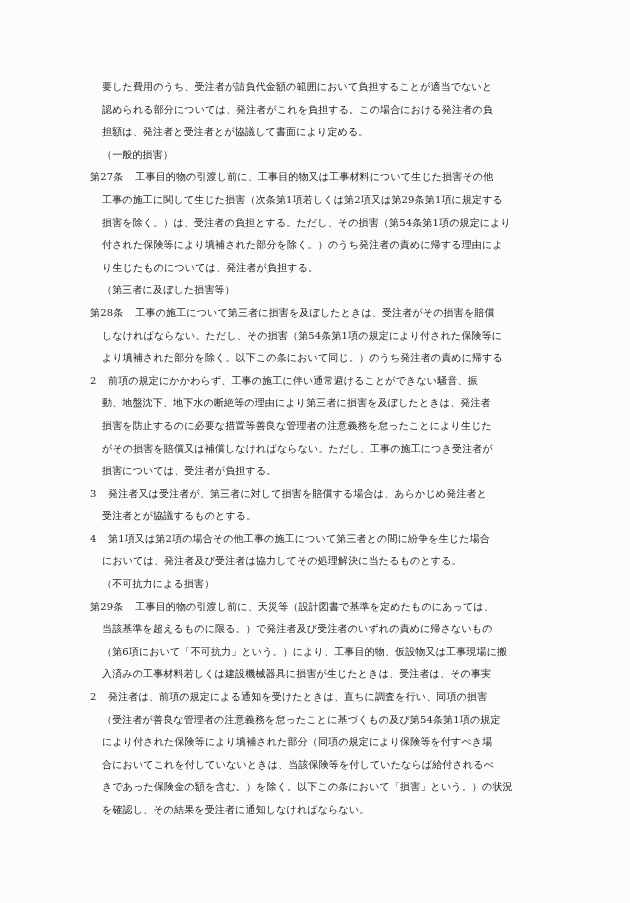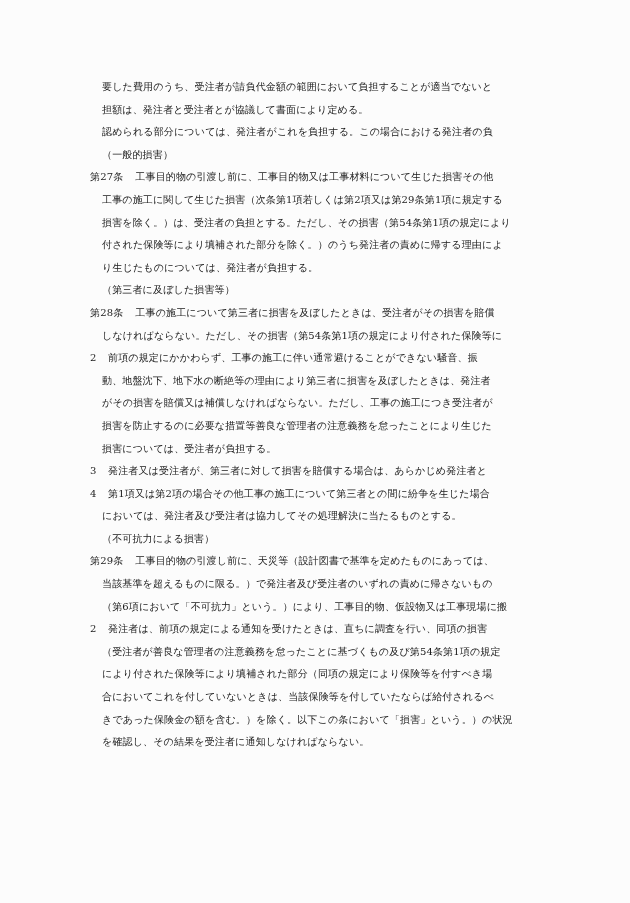--- a/index.html
+++ b/index.html
@@ -45,8 +45,8 @@
 
   <div>
     <span class="line indent">要した費用のうち、受注者が請負代金額の範囲において負担することが適当でないと</span>
+    <span class="line indent">認められる部分については、発注者がこれを負担する。この場合における発注者の負</span>
     <span class="line indent">担額は、発注者と受注者とが協議して書面により定める。</span>
-    <span class="line indent">認められる部分については、発注者がこれを負担する。この場合における発注者の負</span>
   </div>
 
   <span class="line caption">（一般的損害）</span>

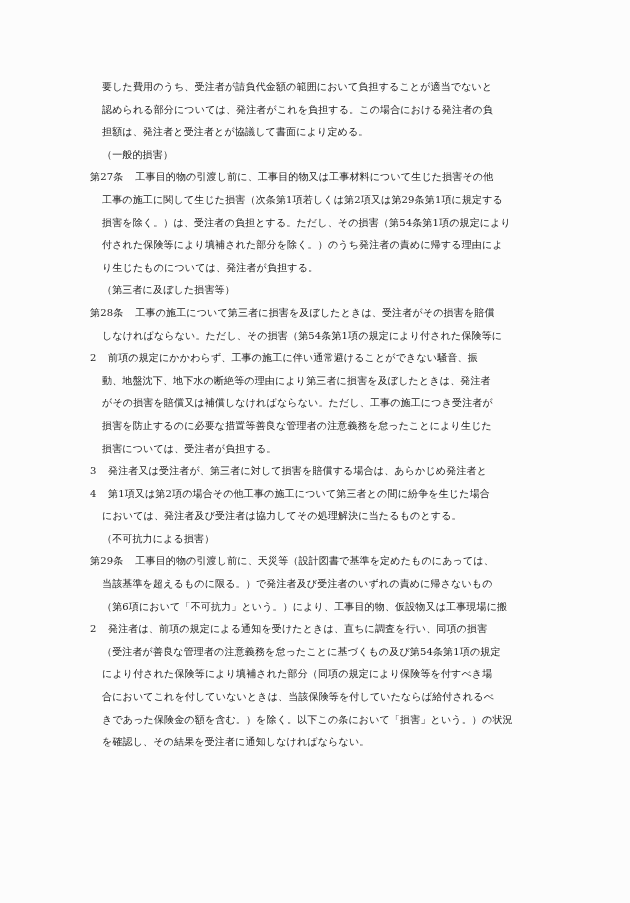--- a/index.html
+++ b/index.html
@@ -64,6 +64,7 @@
   <div>
     <span class="line"><span class="article-no">第28条</span><span>工事の施工について第三者に損害を及ぼしたときは、受注者がその損害を賠償</span></span>
     <span class="line indent">しなければならない。ただし、その損害（第54条第1項の規定により付された保険等に</span>
+    <span class="line indent">より填補された部分を除く。以下この条において同じ。）のうち発注者の責めに帰する</span>
   </div>
 
   <div>

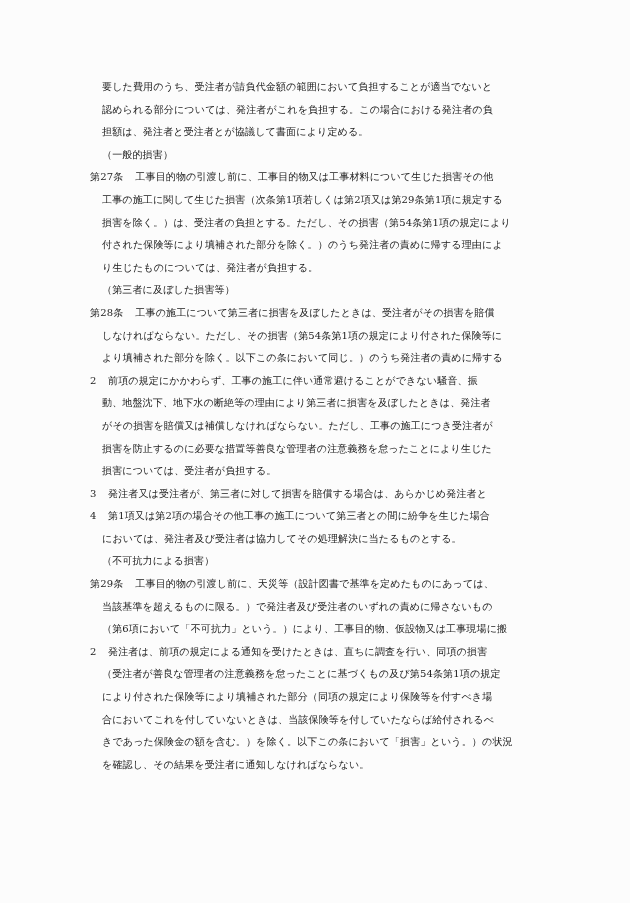--- a/index.html
+++ b/index.html
@@ -70,8 +70,8 @@
   <div>
     <span class="line"><span class="para-no gap-no">2</span><span>前項の規定にかかわらず、工事の施工に伴い通常避けることができない騒音、振</span></span>
     <span class="line indent">動、地盤沈下、地下水の断絶等の理由により第三者に損害を及ぼしたときは、発注者</span>
+    <span class="line indent">損害を防止するのに必要な措置等善良な管理者の注意義務を怠ったことにより生じた</span>
     <span class="line indent">がその損害を賠償又は補償しなければならない。ただし、工事の施工につき受注者が</span>
-    <span class="line indent">損害を防止するのに必要な措置等善良な管理者の注意義務を怠ったことにより生じた</span>
     <span class="line indent">損害については、受注者が負担する。</span>
   </div>
 

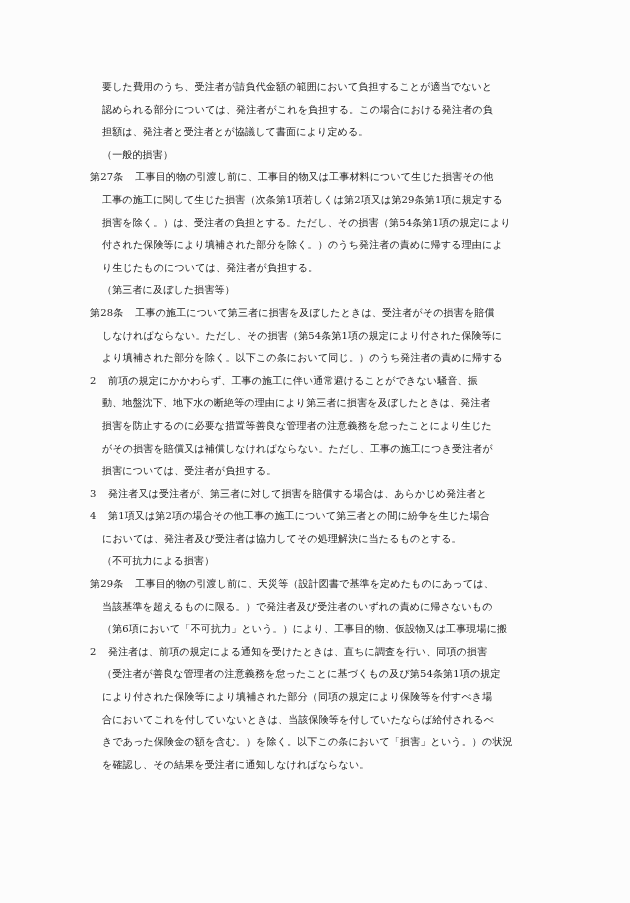--- a/index.html
+++ b/index.html
@@ -77,6 +77,7 @@
 
   <div>
     <span class="line"><span class="para-no gap-no">3</span><span>発注者又は受注者が、第三者に対して損害を賠償する場合は、あらかじめ発注者と</span></span>
+    <span class="line indent">受注者とが協議するものとする。</span>
   </div>
 
   <div>

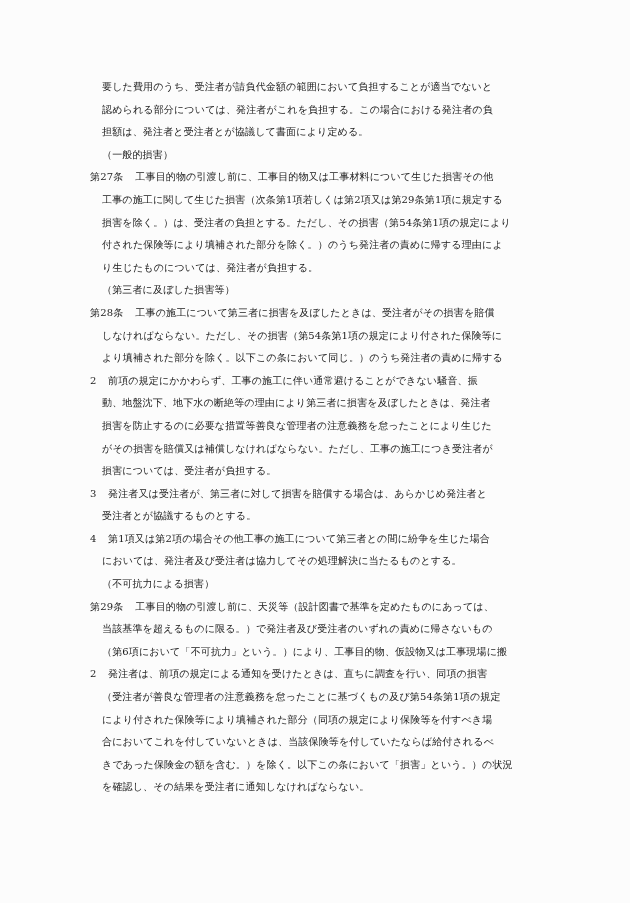--- a/index.html
+++ b/index.html
@@ -91,6 +91,7 @@
     <span class="line"><span class="article-no">第29条</span><span>工事目的物の引渡し前に、天災等（設計図書で基準を定めたものにあっては、</span></span>
     <span class="line indent">当該基準を超えるものに限る。）で発注者及び受注者のいずれの責めに帰さないもの</span>
     <span class="line indent">（第6項において「不可抗力」という。）により、工事目的物、仮設物又は工事現場に搬</span>
+    <span class="line indent">入済みの工事材料若しくは建設機械器具に損害が生じたときは、受注者は、その事実</span>
   </div>
 
   <div>

